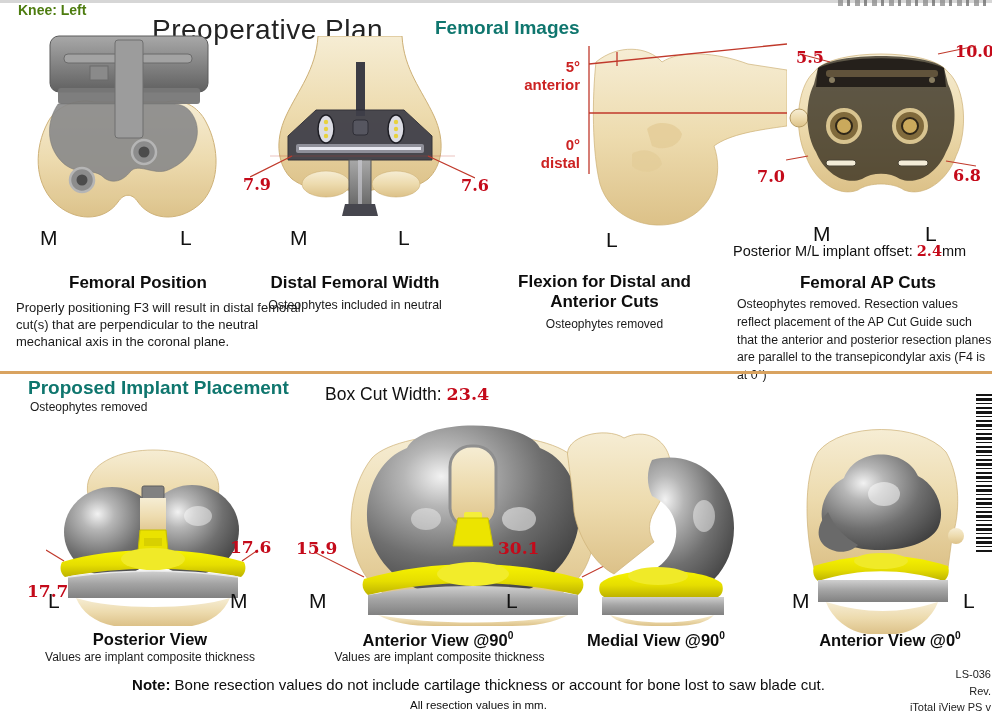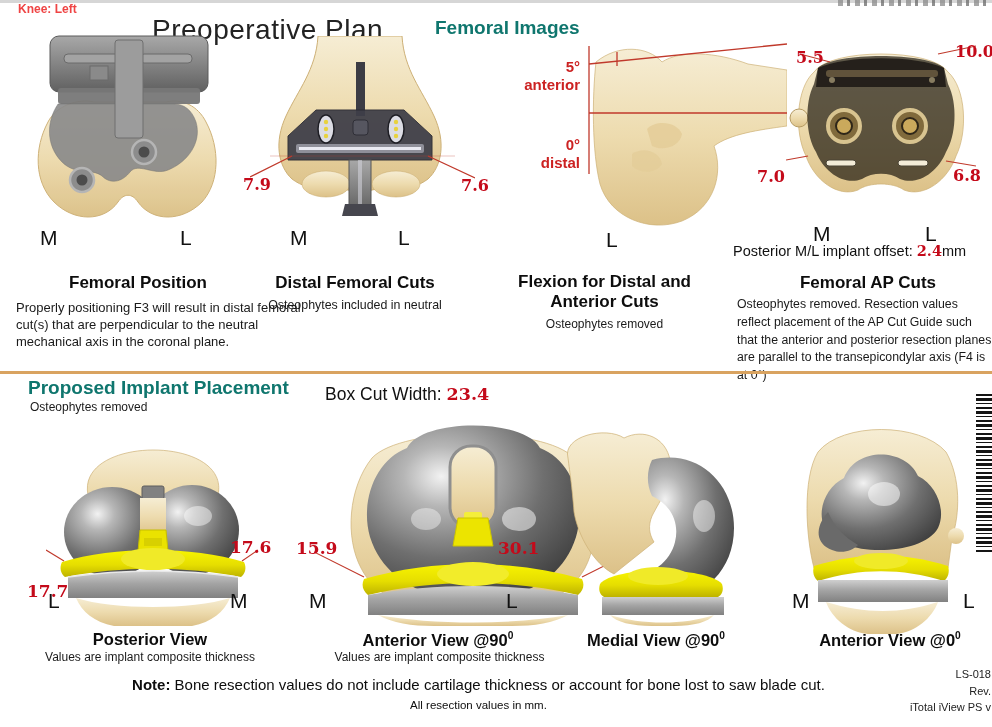--- a/index.html
+++ b/index.html
@@ -6,7 +6,7 @@
   .page{position:relative;width:992px;height:727px;background:#ffffff;overflow:hidden;
         font-family:"Liberation Sans",sans-serif;color:#111;}
   .abs{position:absolute;}
-  .knee{font-size:12px;font-weight:600;color:#ef4444;}
+  .knee{font-size:14px;font-weight:600;color:#4d7c0f;}
   .main-title{font-size:28px;font-weight:400;color:#222;letter-spacing:.5px;}
   .sec-title{font-size:19px;font-weight:700;color:#0f766e;}
   .ml{font-size:21px;font-weight:400;color:#111;}

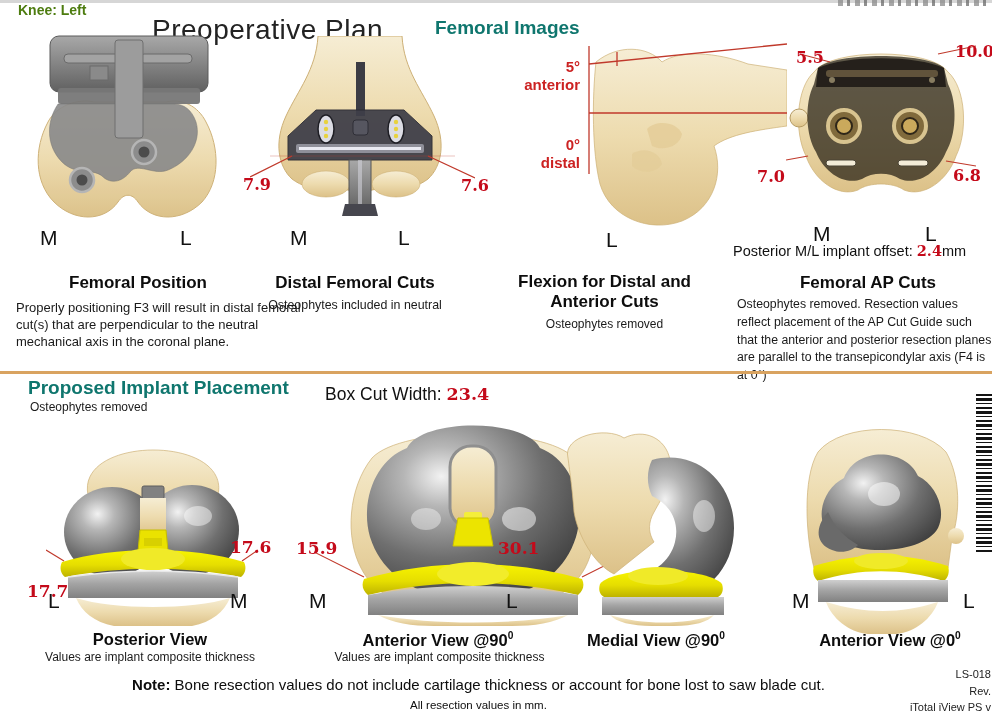--- a/index.html
+++ b/index.html
@@ -125,7 +125,7 @@
   <div class="abs redval" style="left:461px;top:176px;">7.6</div>
   <div class="abs ml" style="left:290px;top:226px;">M</div>
   <div class="abs ml" style="left:398px;top:226px;">L</div>
-  <div class="abs cap" style="left:245px;top:273px;width:220px;">Distal Femoral Cuts</div>
+  <div class="abs cap" style="left:245px;top:273px;width:220px;">Distal Femoral Width</div>
   <div class="abs desc" style="left:245px;top:297px;width:220px;text-align:center;">Osteophytes included in neutral</div>
 
   <svg class="abs" style="left:552px;top:34px;" width="235" height="210" viewBox="0 0 235 210">

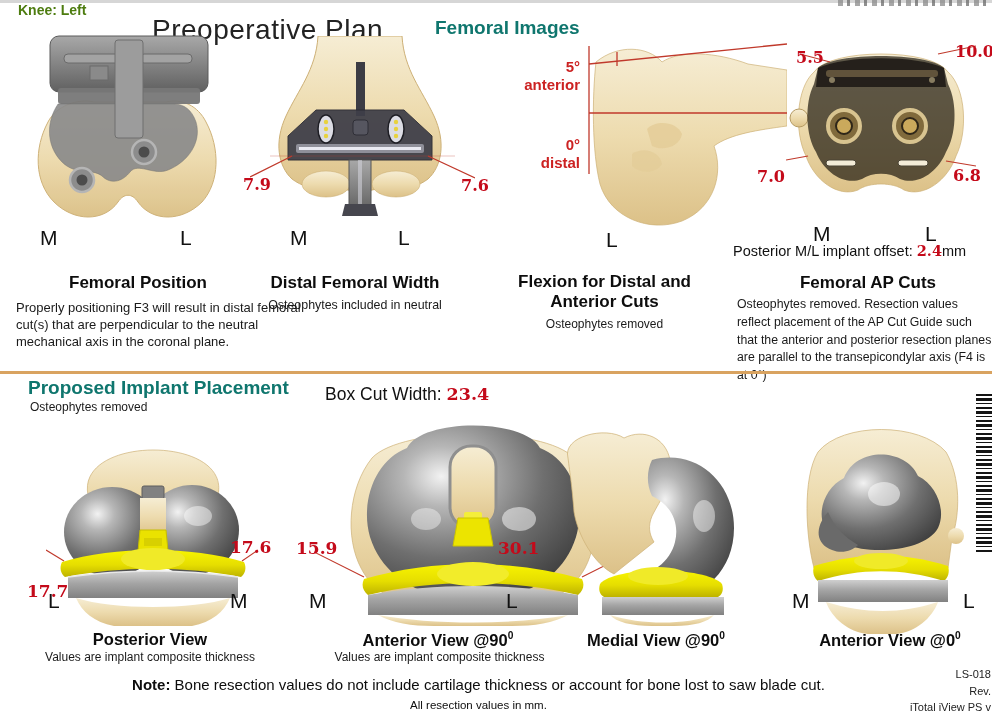--- a/index.html
+++ b/index.html
@@ -279,7 +279,7 @@
   </div>
   <div class="abs note-sub" style="left:56px;top:699px;width:845px;">All resection values in mm.</div>
   <div class="abs docinfo" style="right:1px;top:666px;width:120px;">
-    <div>LS-018</div>
+    <div>LS-036</div>
     <div>Rev.</div>
     <div>iTotal iView PS v</div>
   </div>

